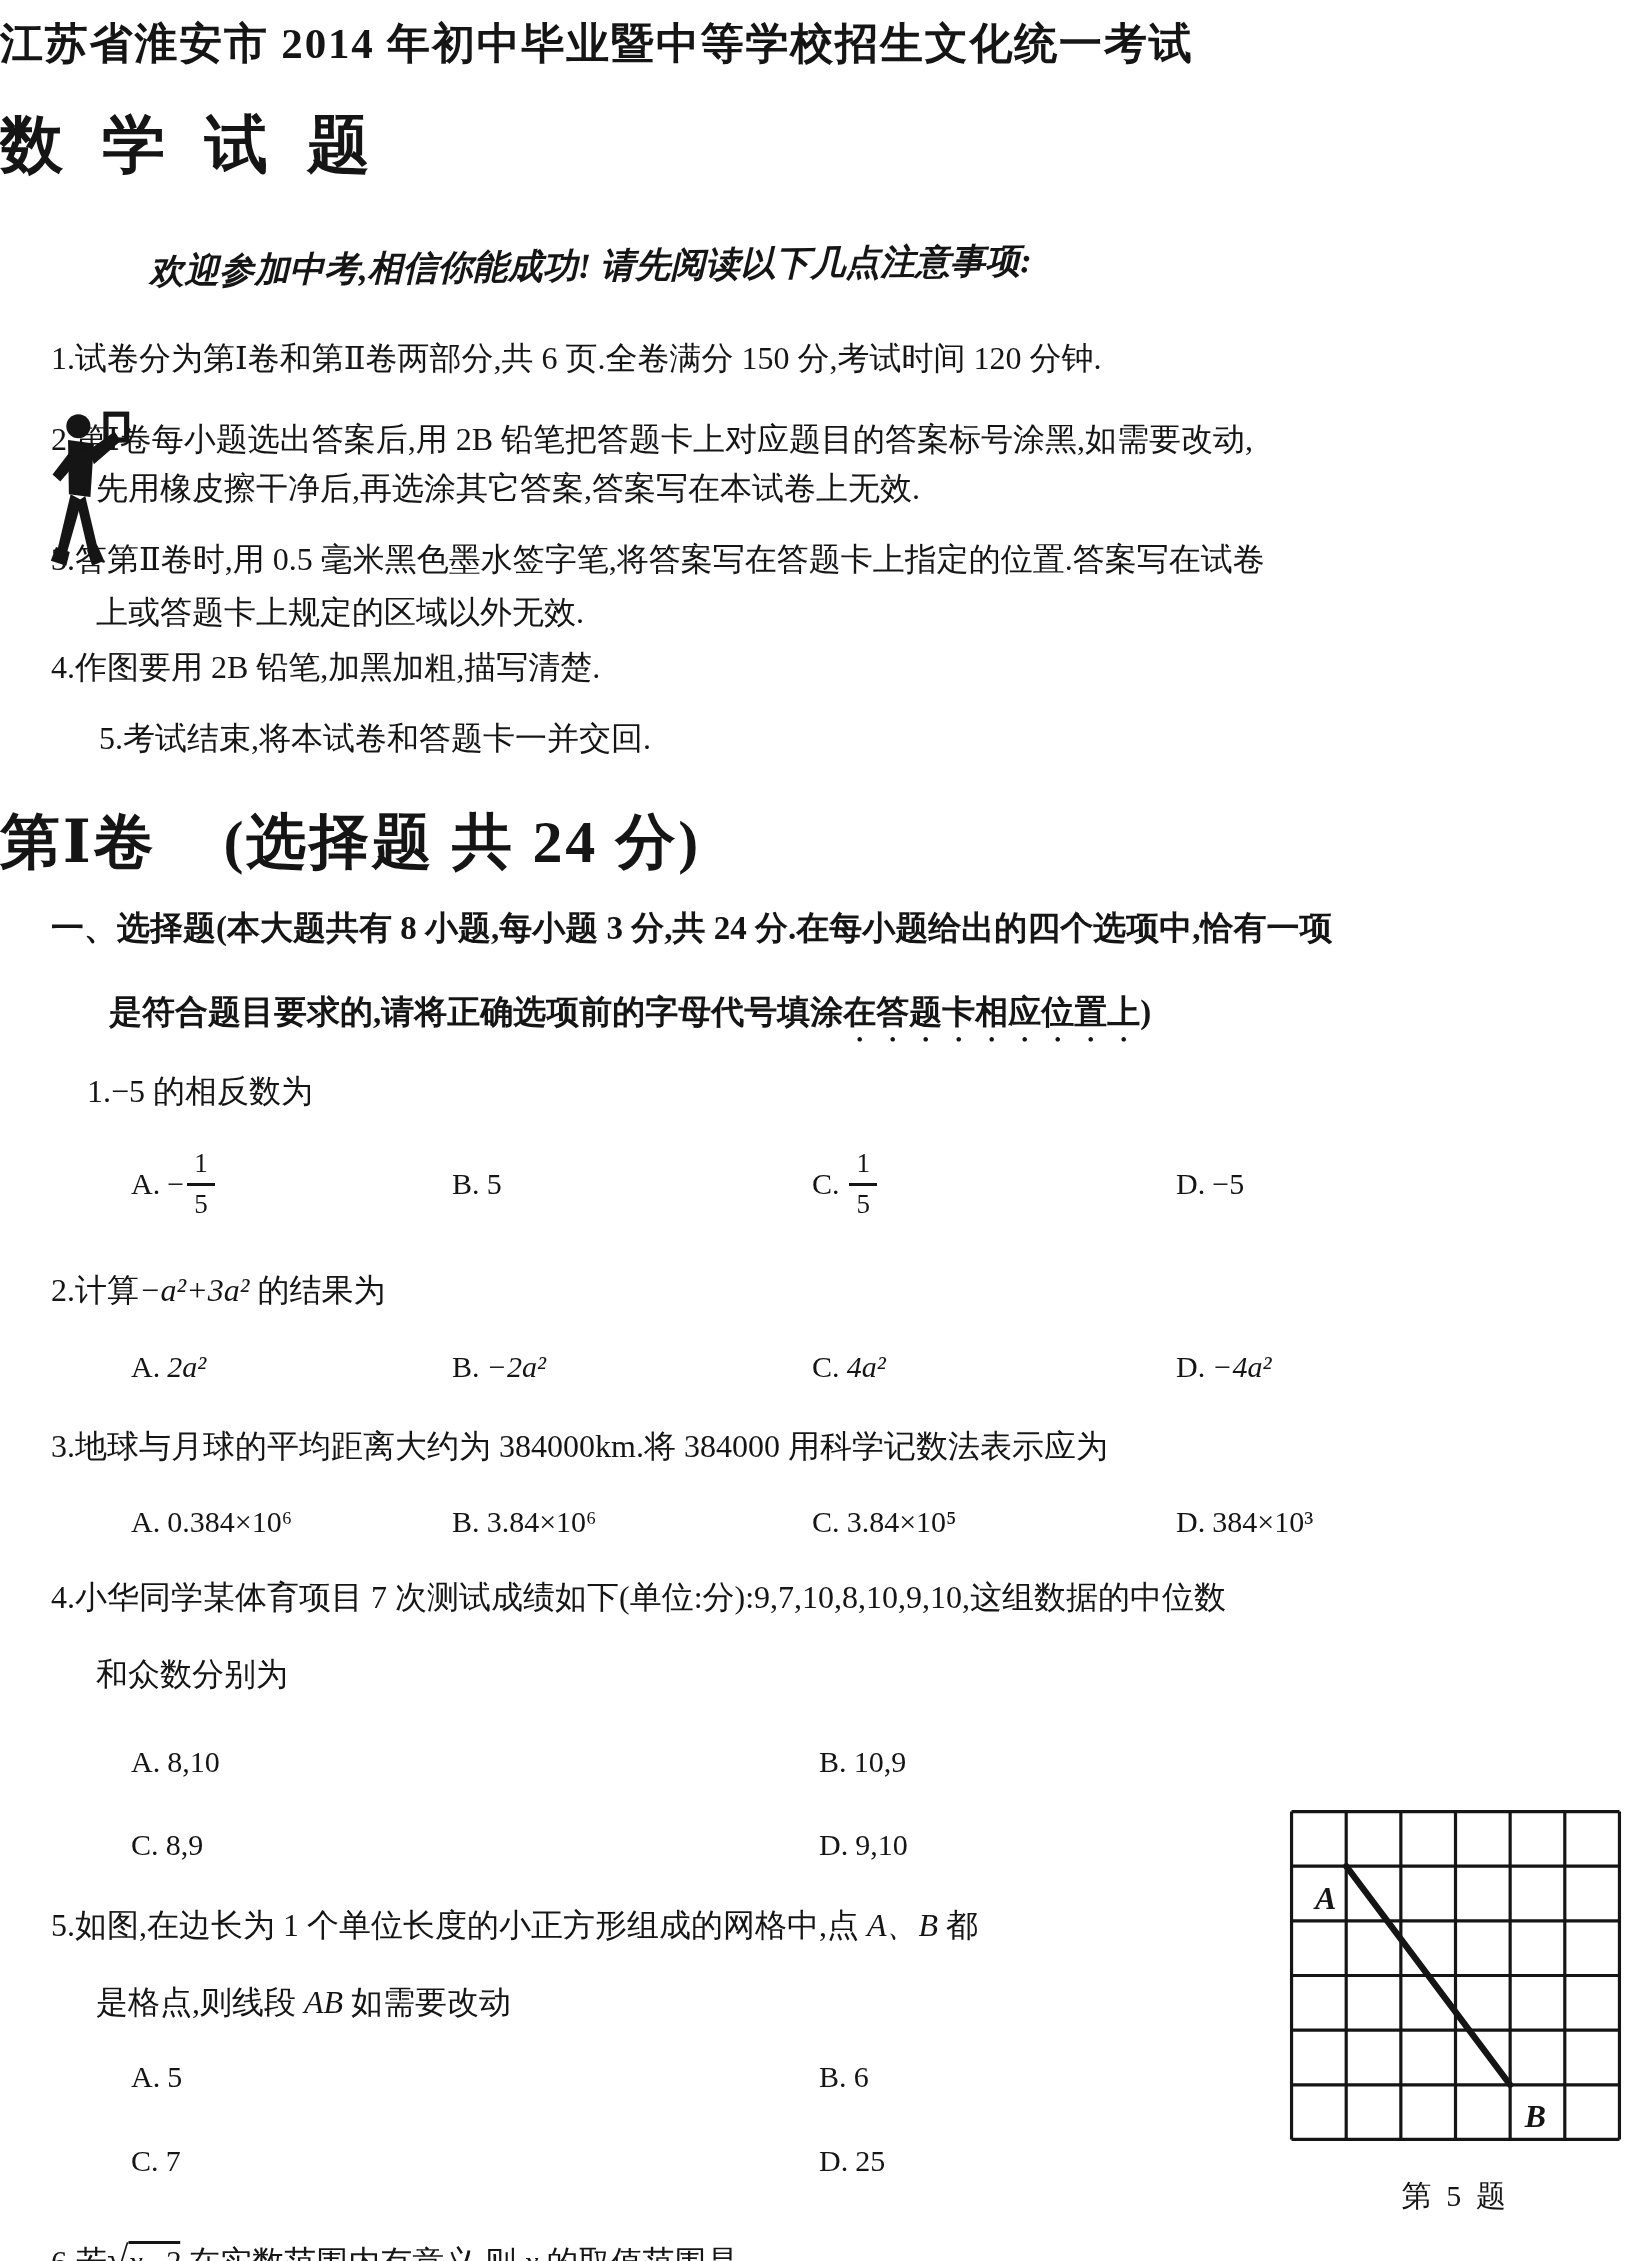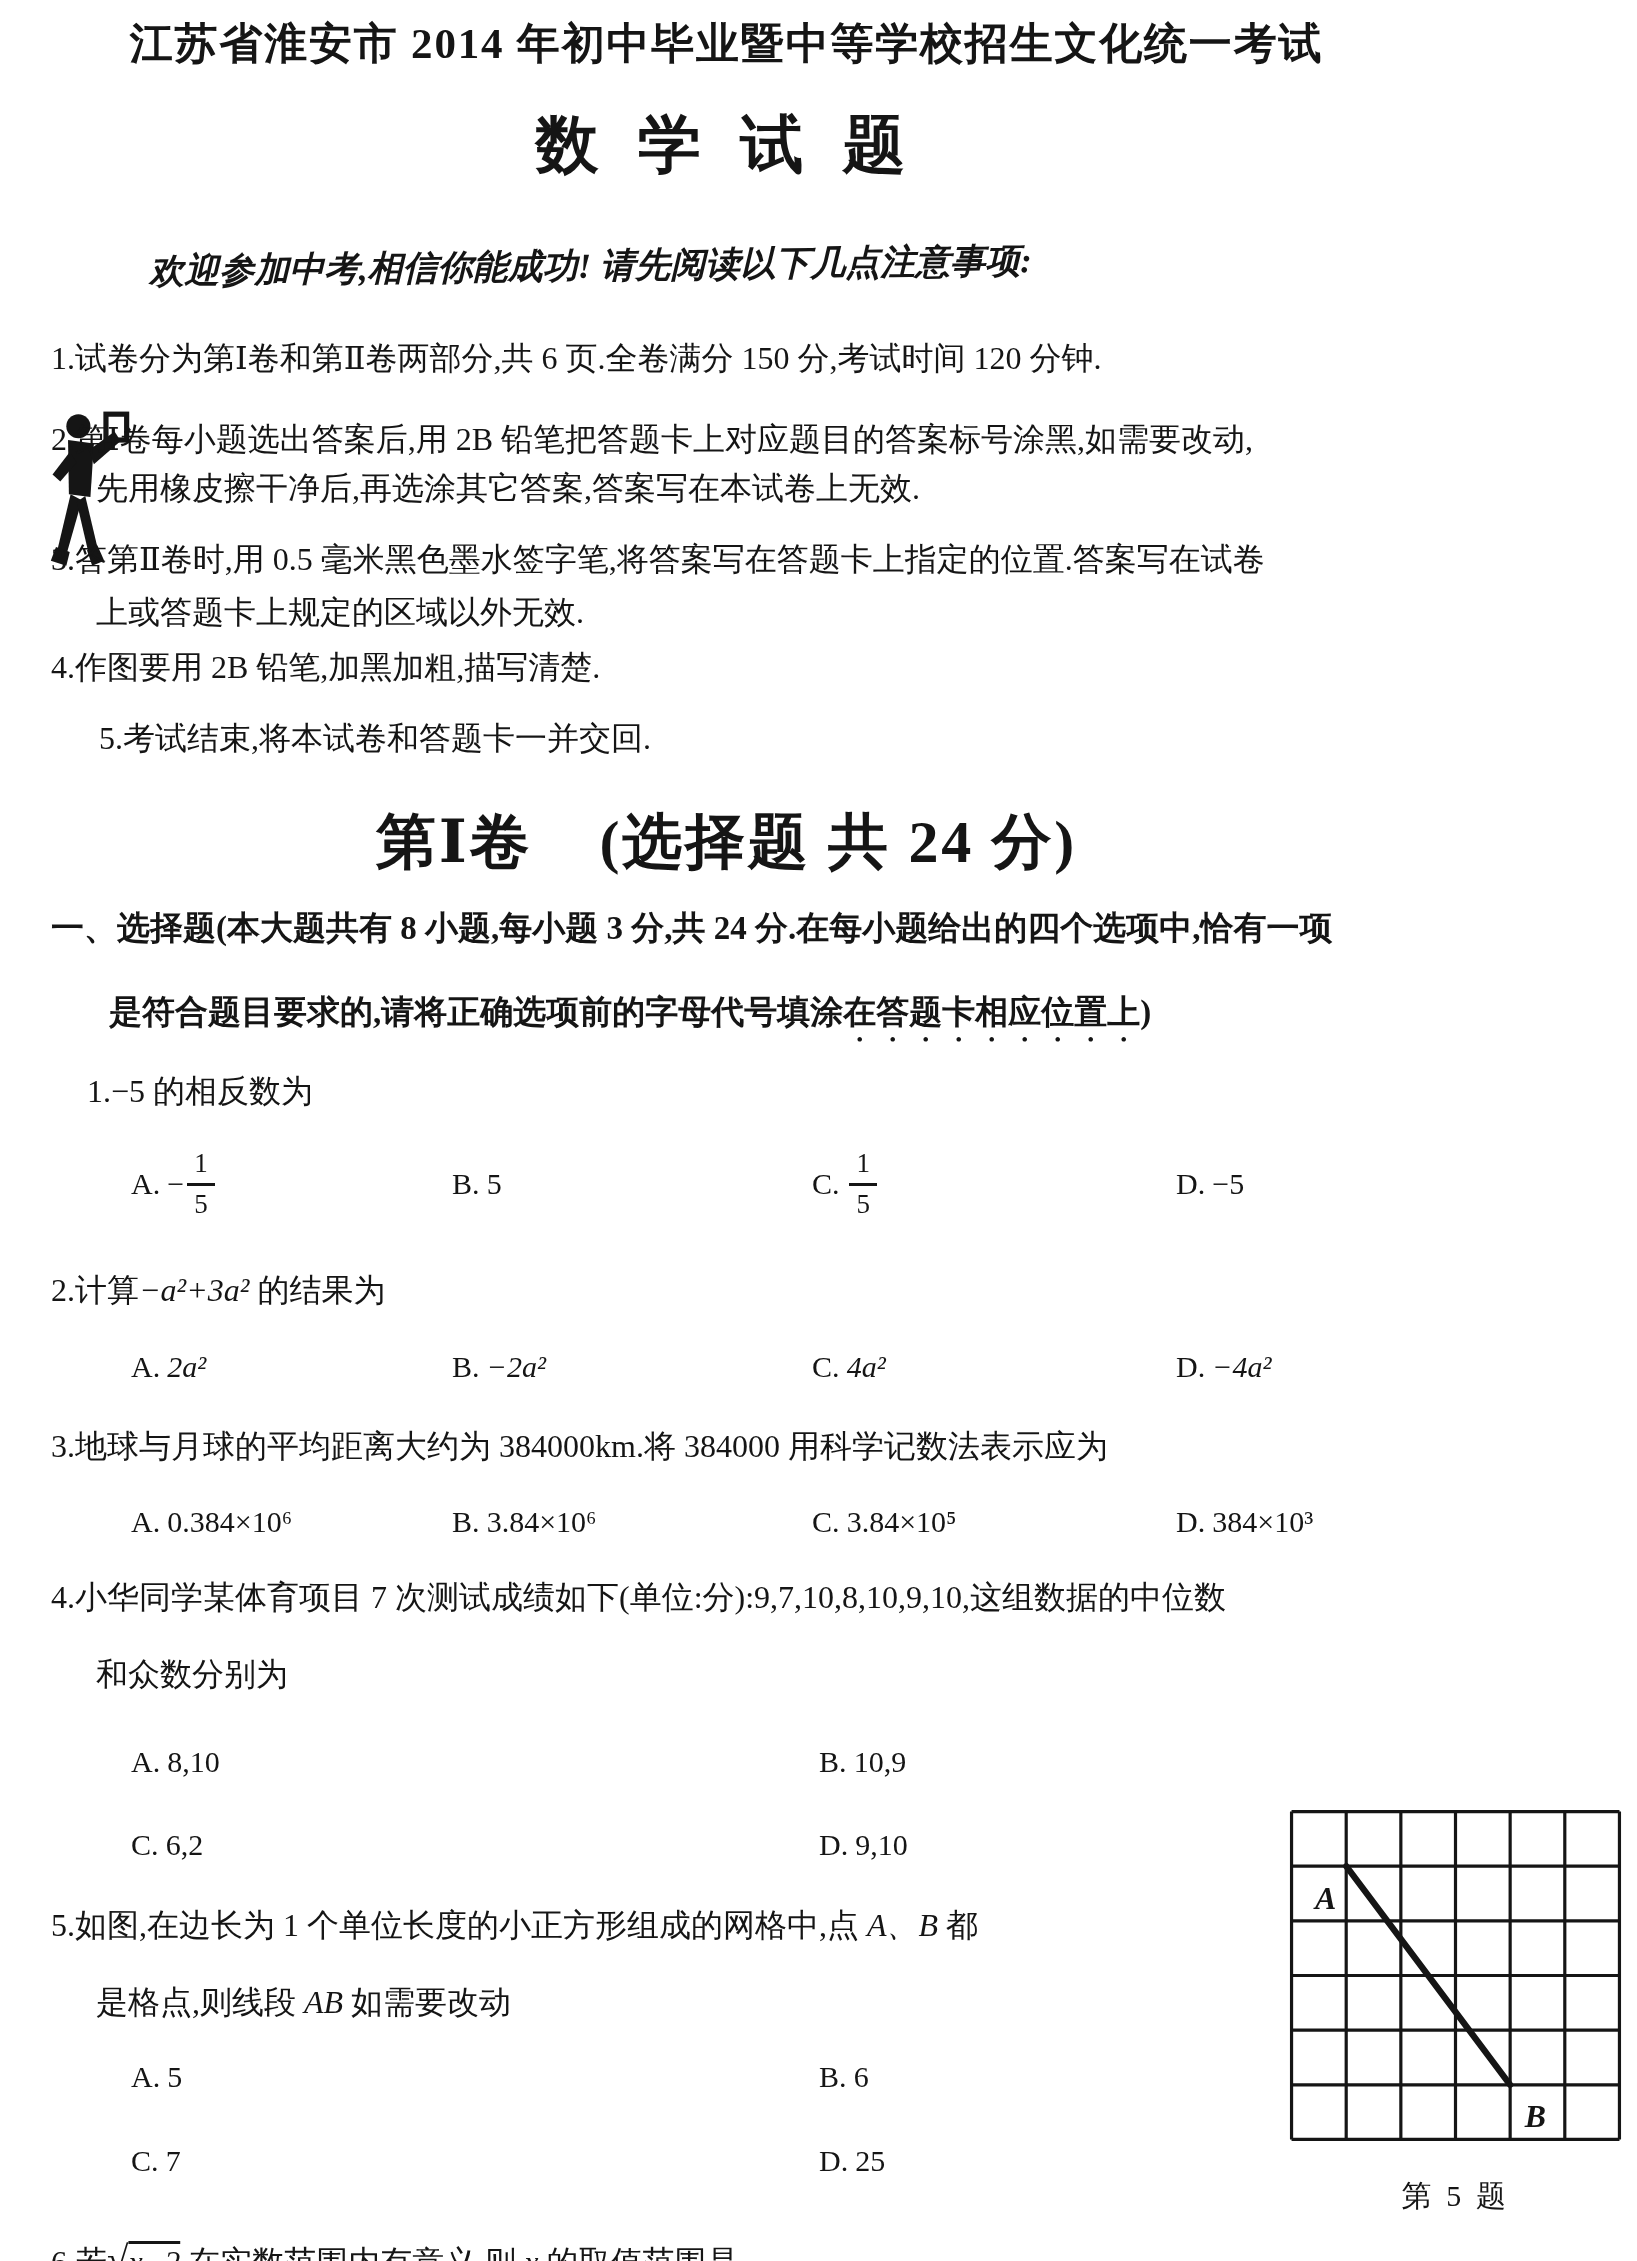--- a/index.html
+++ b/index.html
@@ -13,7 +13,7 @@
     overflow:hidden;
   }
   .t{position:absolute; white-space:nowrap; line-height:1.18;}
-  .center{left:0; width:1453px; text-align:center;}
+  .center{left:0; width:1453px; }
   .b{font-weight:bold;}
   .it{font-style:italic;}
   .math{font-style:italic;}

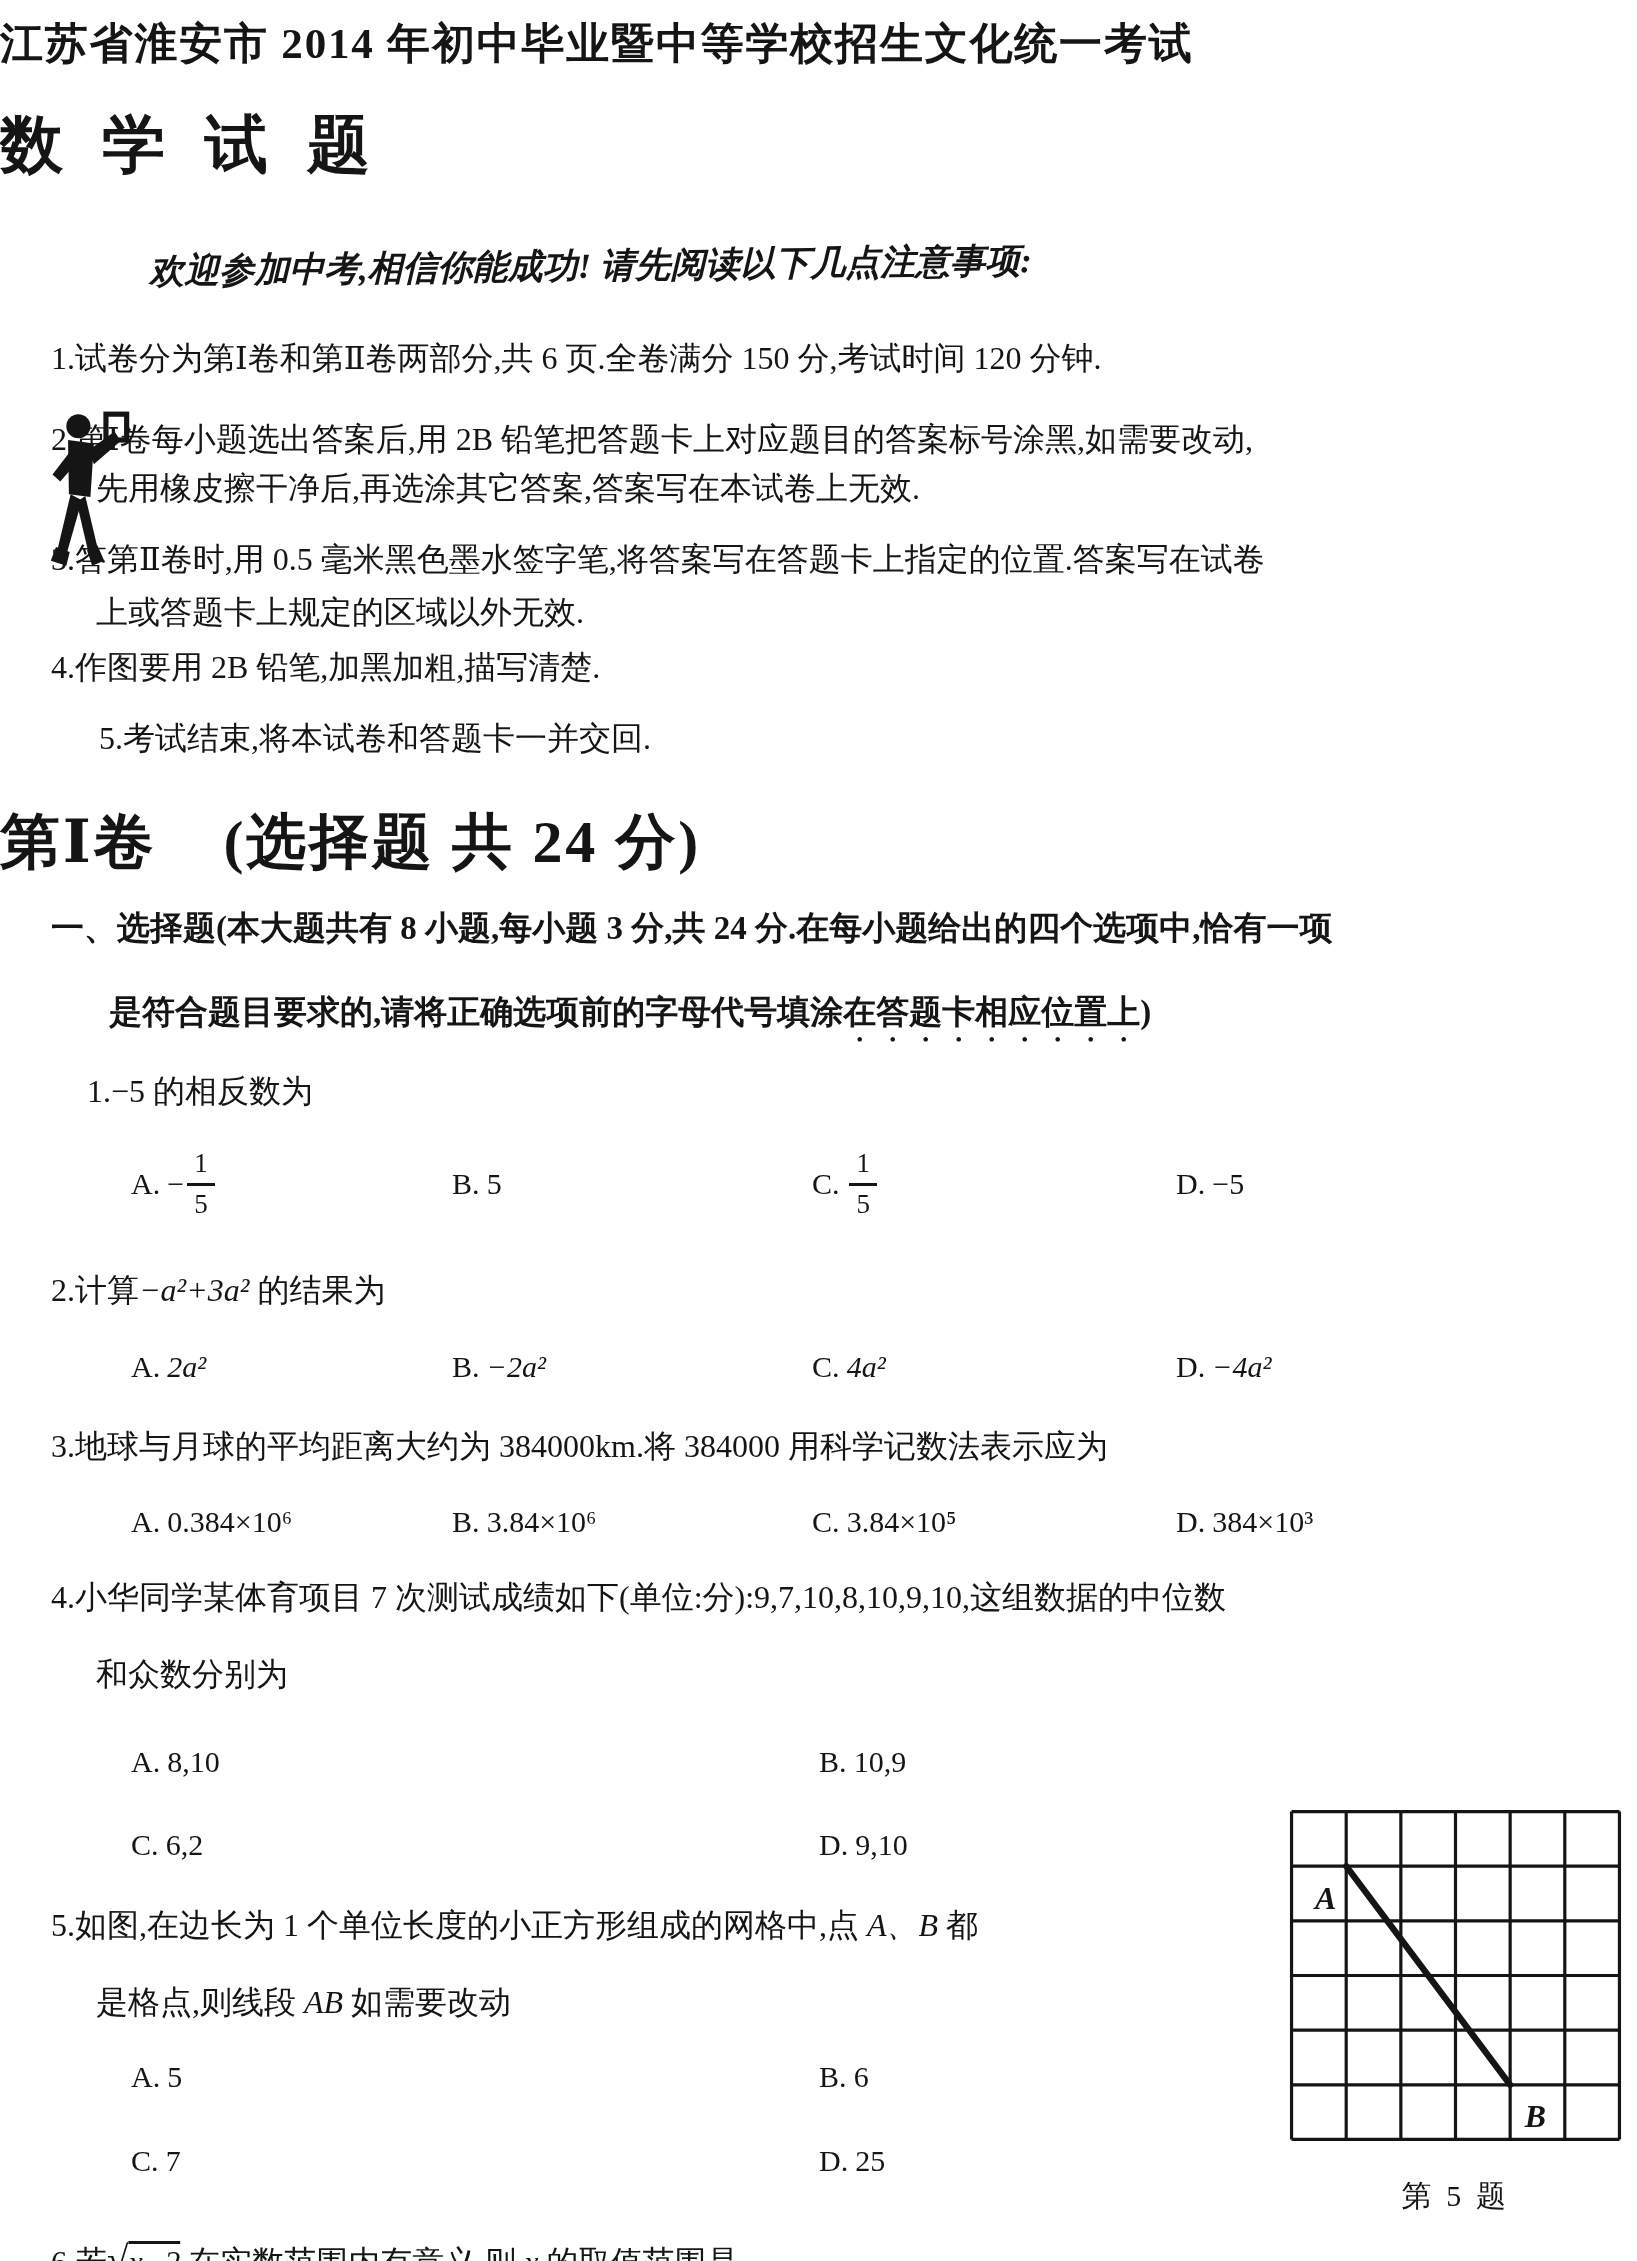--- a/index.html
+++ b/index.html
@@ -170,7 +170,7 @@
   <div class="optrow" style="left:0; top:1828px; height:45px; width:1637px;">
     <div class="opt" style="left:131px;">
       <span class="olabel">C.</span>
-      <span>6,2</span>
+      <span>8,9</span>
     </div>
     <div class="opt" style="left:819px;">
       <span class="olabel">D.</span>

